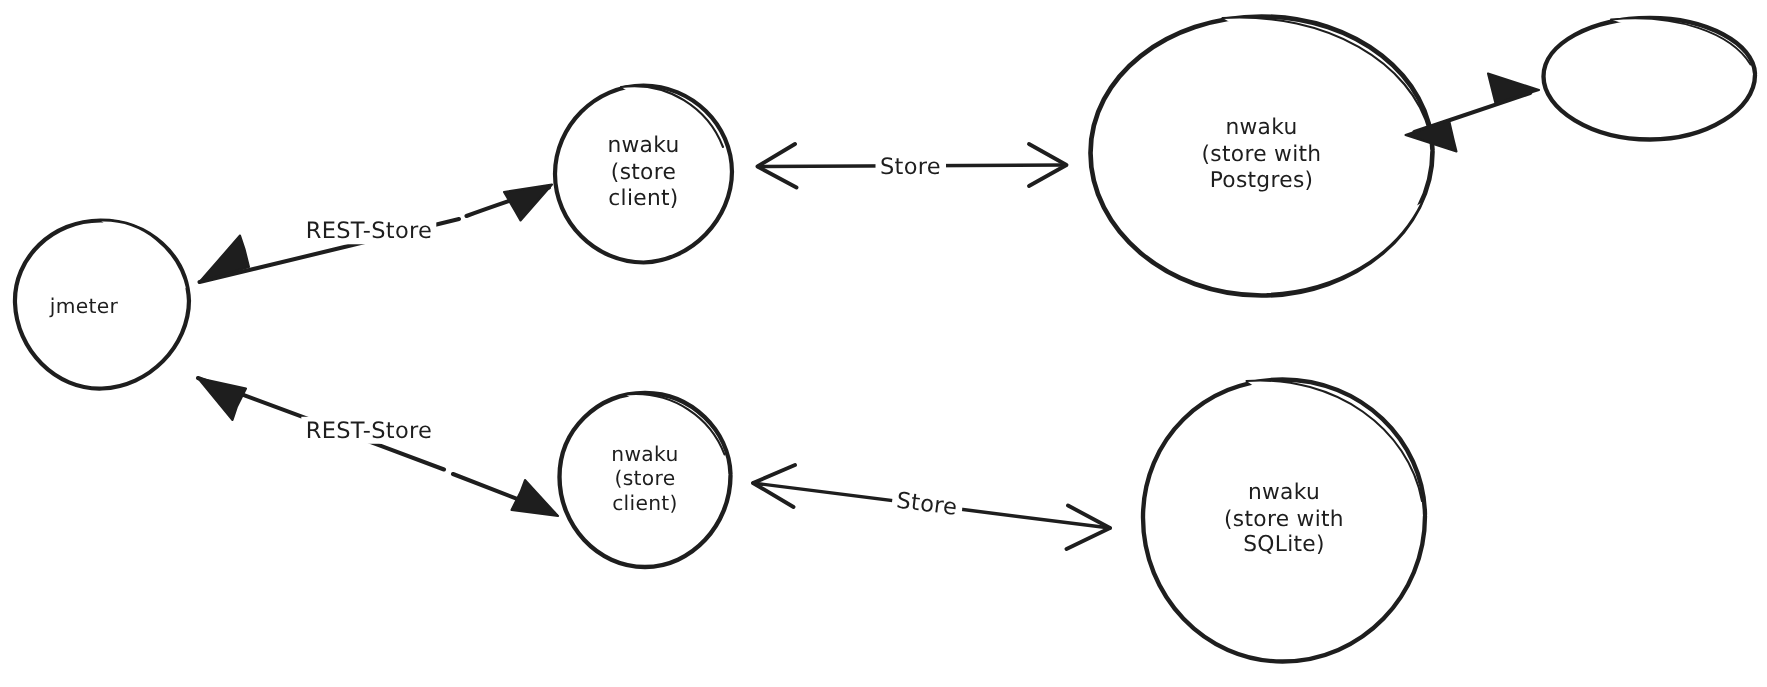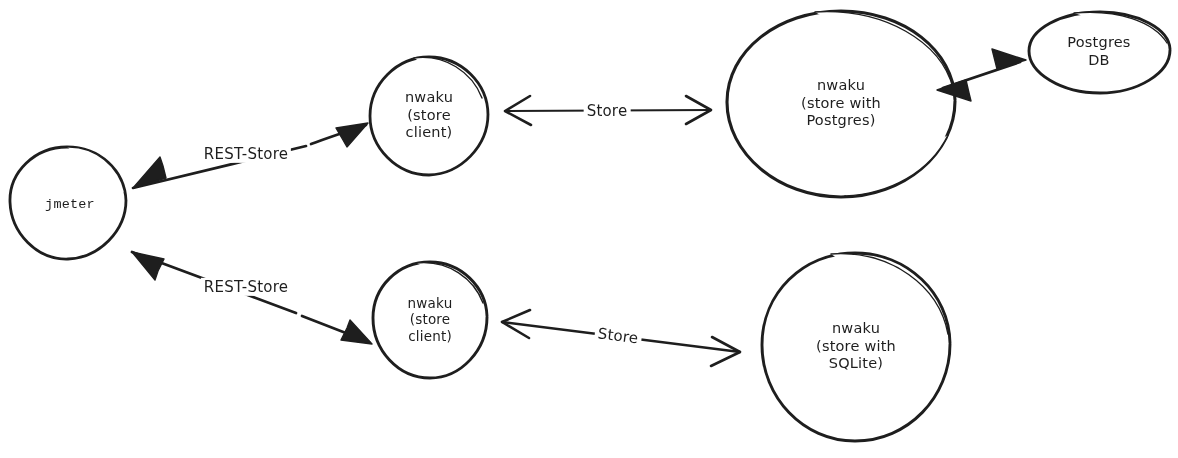--- a/index.html
+++ b/index.html
@@ -155,8 +155,6 @@
 (store with
 Postgres)</div>
 
-  <div class="node-label" style="left:1099px; top:52px;">Postgres
-DB</div>
 
   <div class="node-label label-sm" style="left:430px; top:320px;">nwaku
 (store

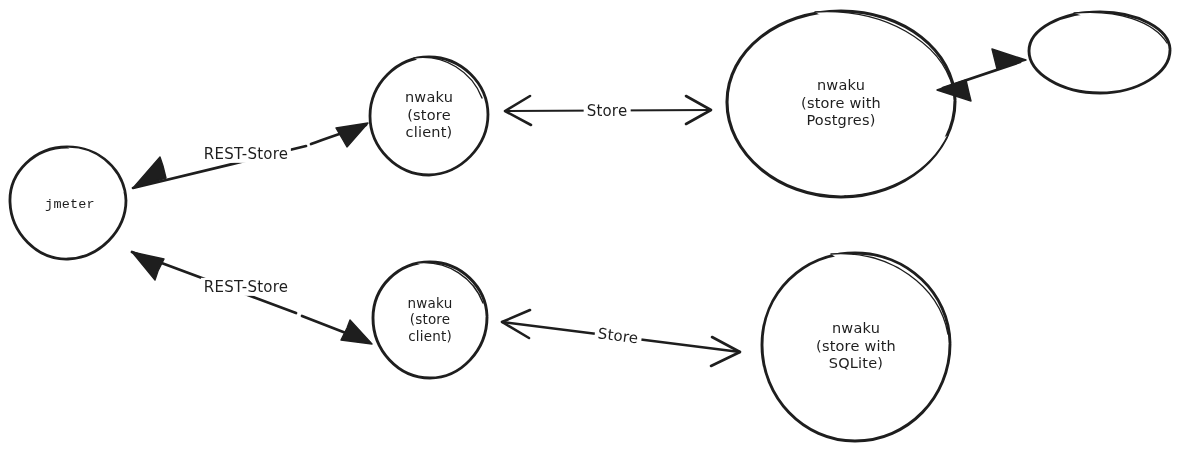--- a/index.html
+++ b/index.html
@@ -145,7 +145,7 @@
 
   </svg>
 
-  <div class="node-label label-sm" style="left:70px; top:205px;font-family:Liberation Mono, monospace;">jmeter</div>
+  <div class="node-label label-sm" style="left:56px; top:205px;">jmeter</div>
 
   <div class="node-label" style="left:429px; top:116px;">nwaku
 (store

